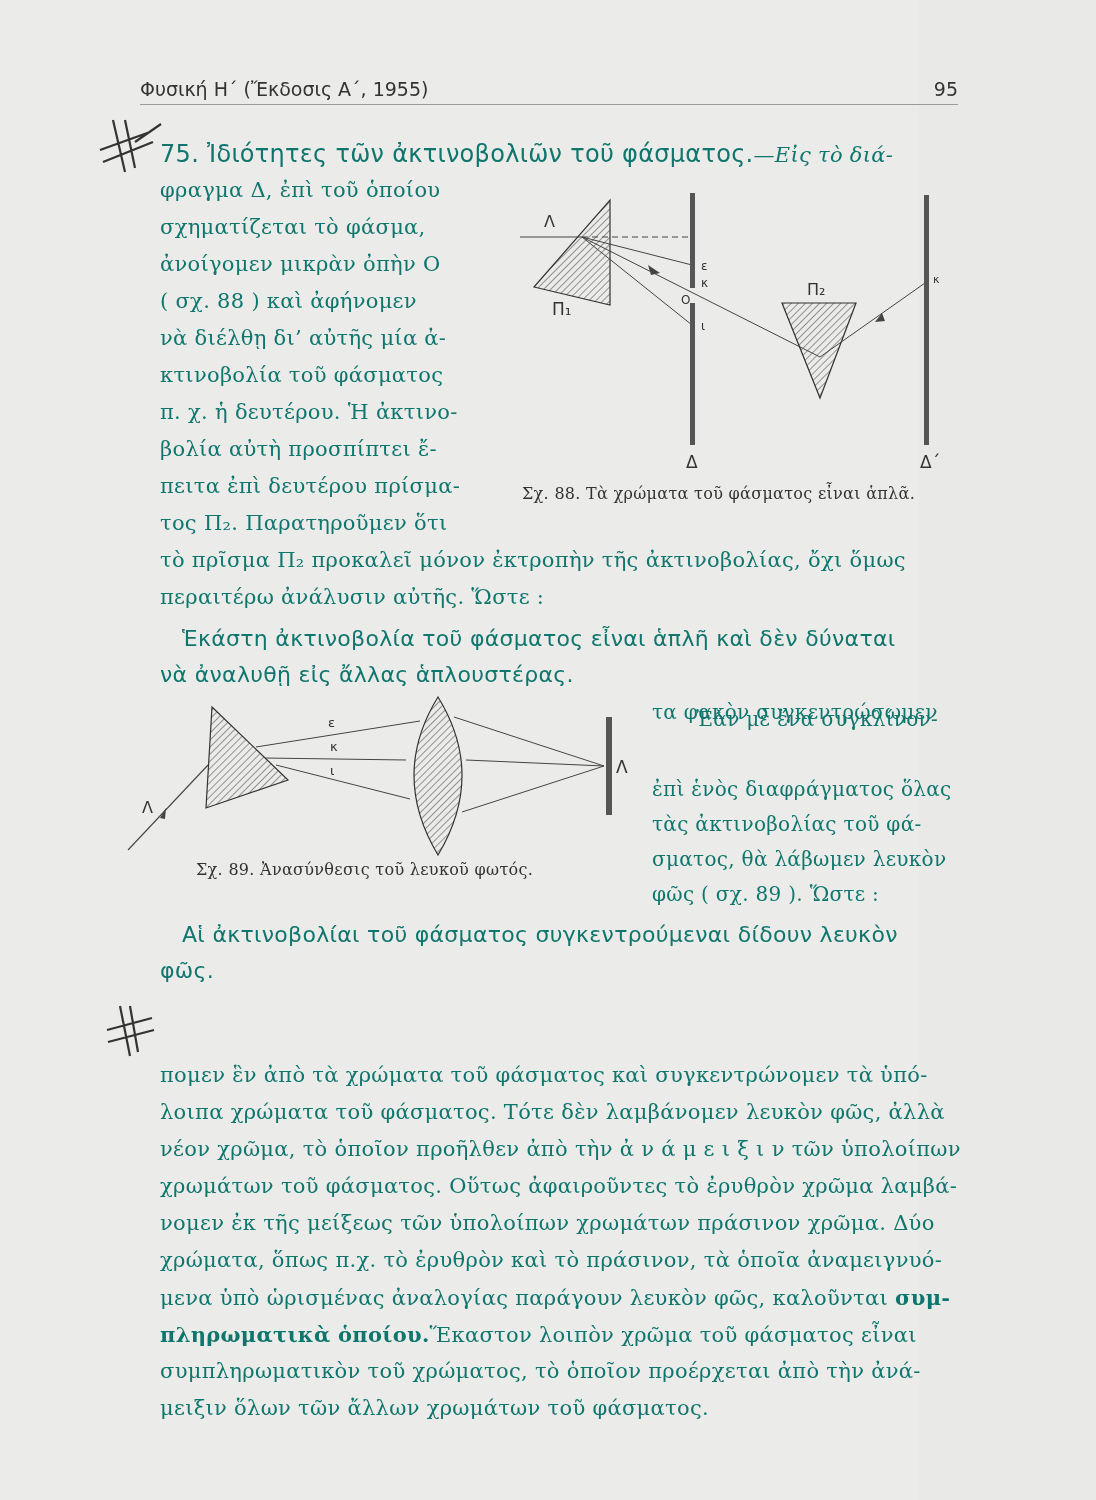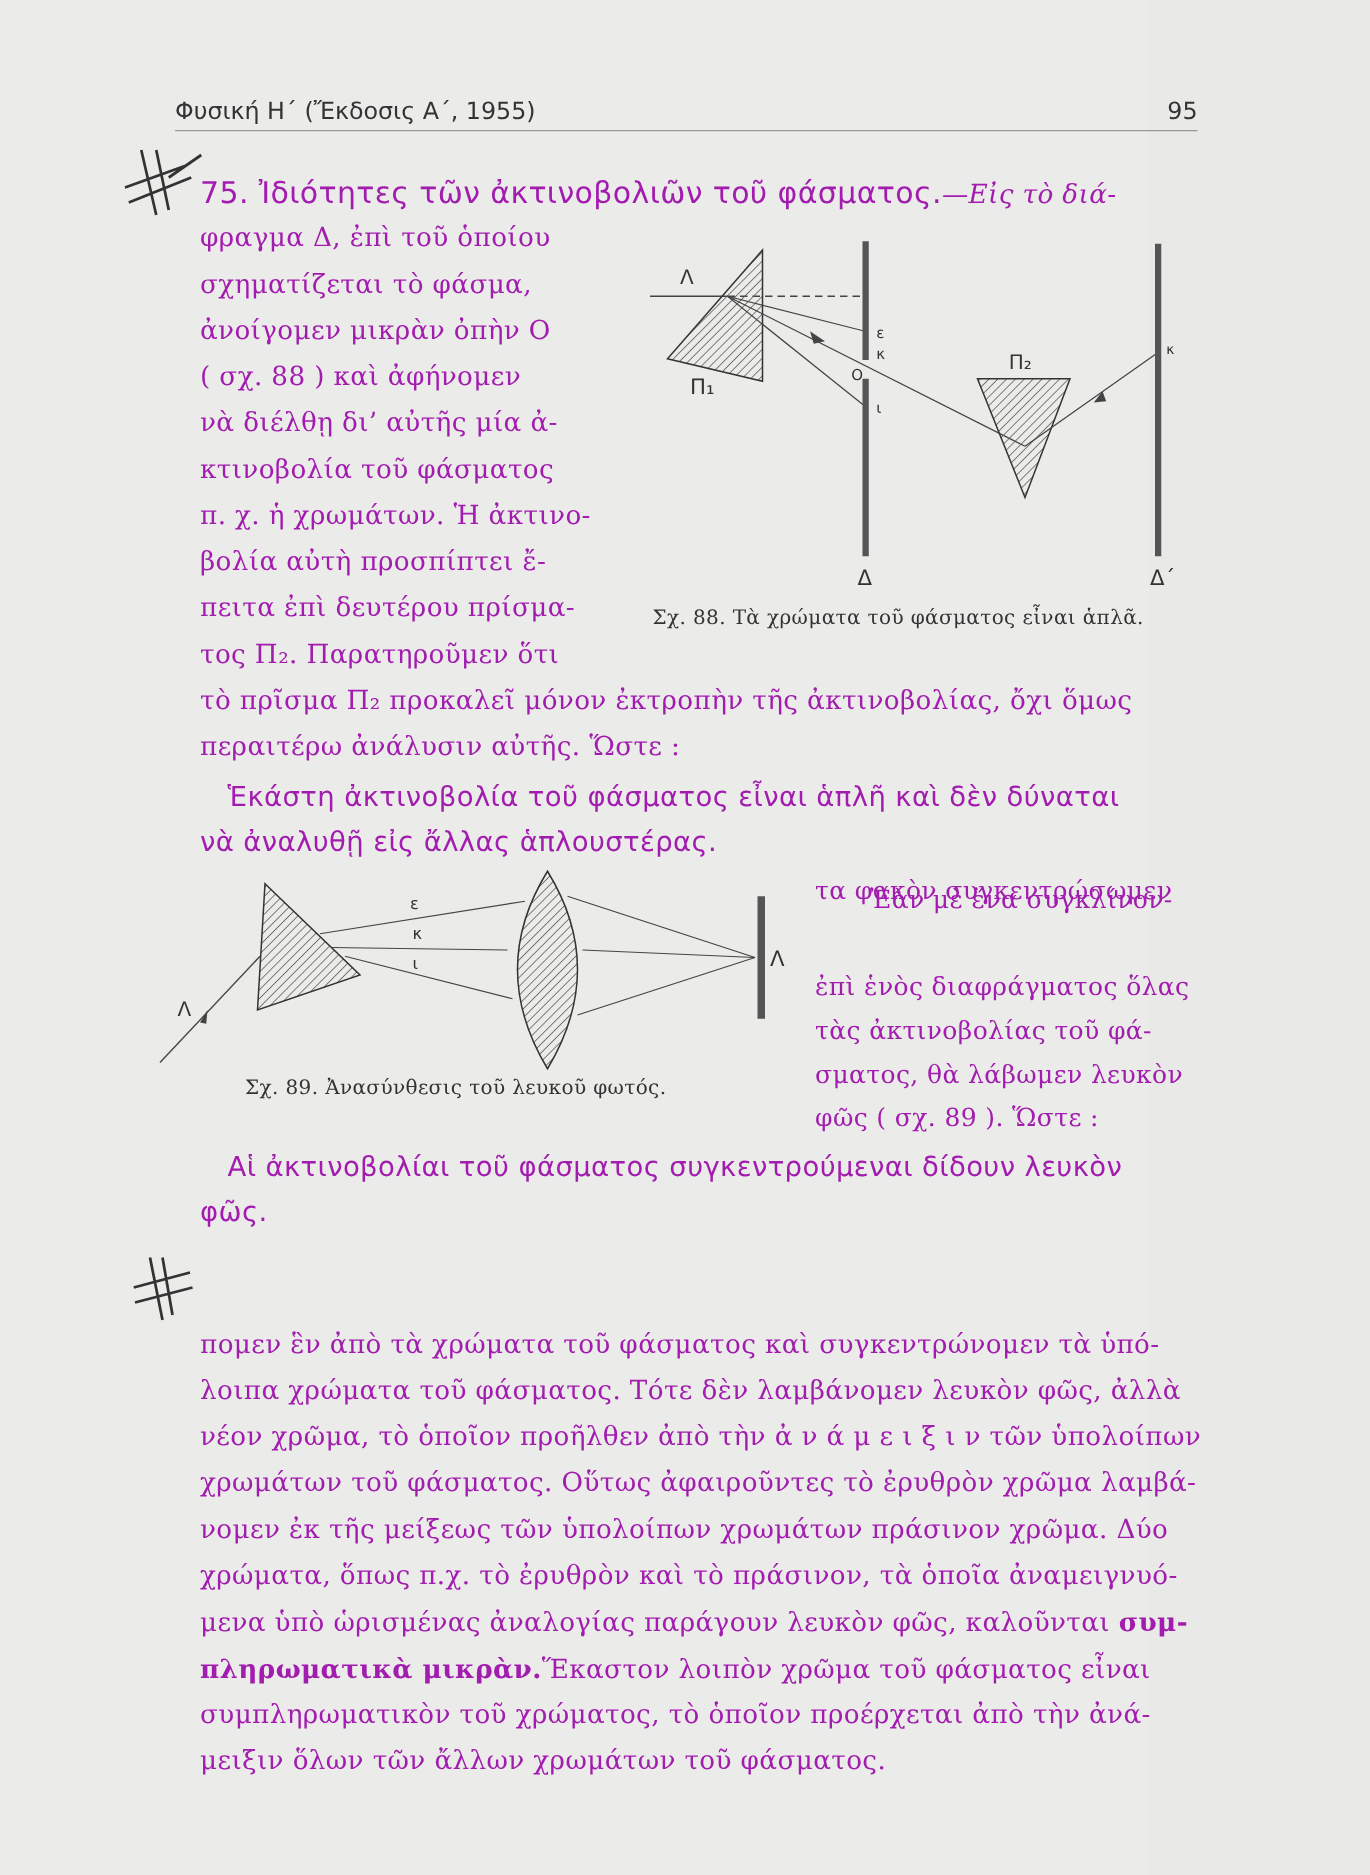--- a/index.html
+++ b/index.html
@@ -11,7 +11,7 @@
   .hdr { position: absolute; left: 140px; top: 78px; width: 818px; font-family: "DejaVu Sans", sans-serif; font-size: 19px; color: #333; }
   .hdr .pn { position: absolute; right: 0; top: 0; text-align: right; }
   .rule { position: absolute; left: 140px; top: 104px; width: 818px; height: 1px; background: #9a9a9a; }
-  .line { position: absolute; left: 160px; white-space: nowrap; font-size: 21px; letter-spacing: 0.3px; color: #a21caf; }
+  .line { position: absolute; left: 160px; white-space: nowrap; font-size: 21px; letter-spacing: 0.3px; color: #0f766e; }
   .sans { font-family: "DejaVu Sans", sans-serif; }
   .serif { font-family: "DejaVu Serif", serif; }
   .bold { font-weight: bold; }

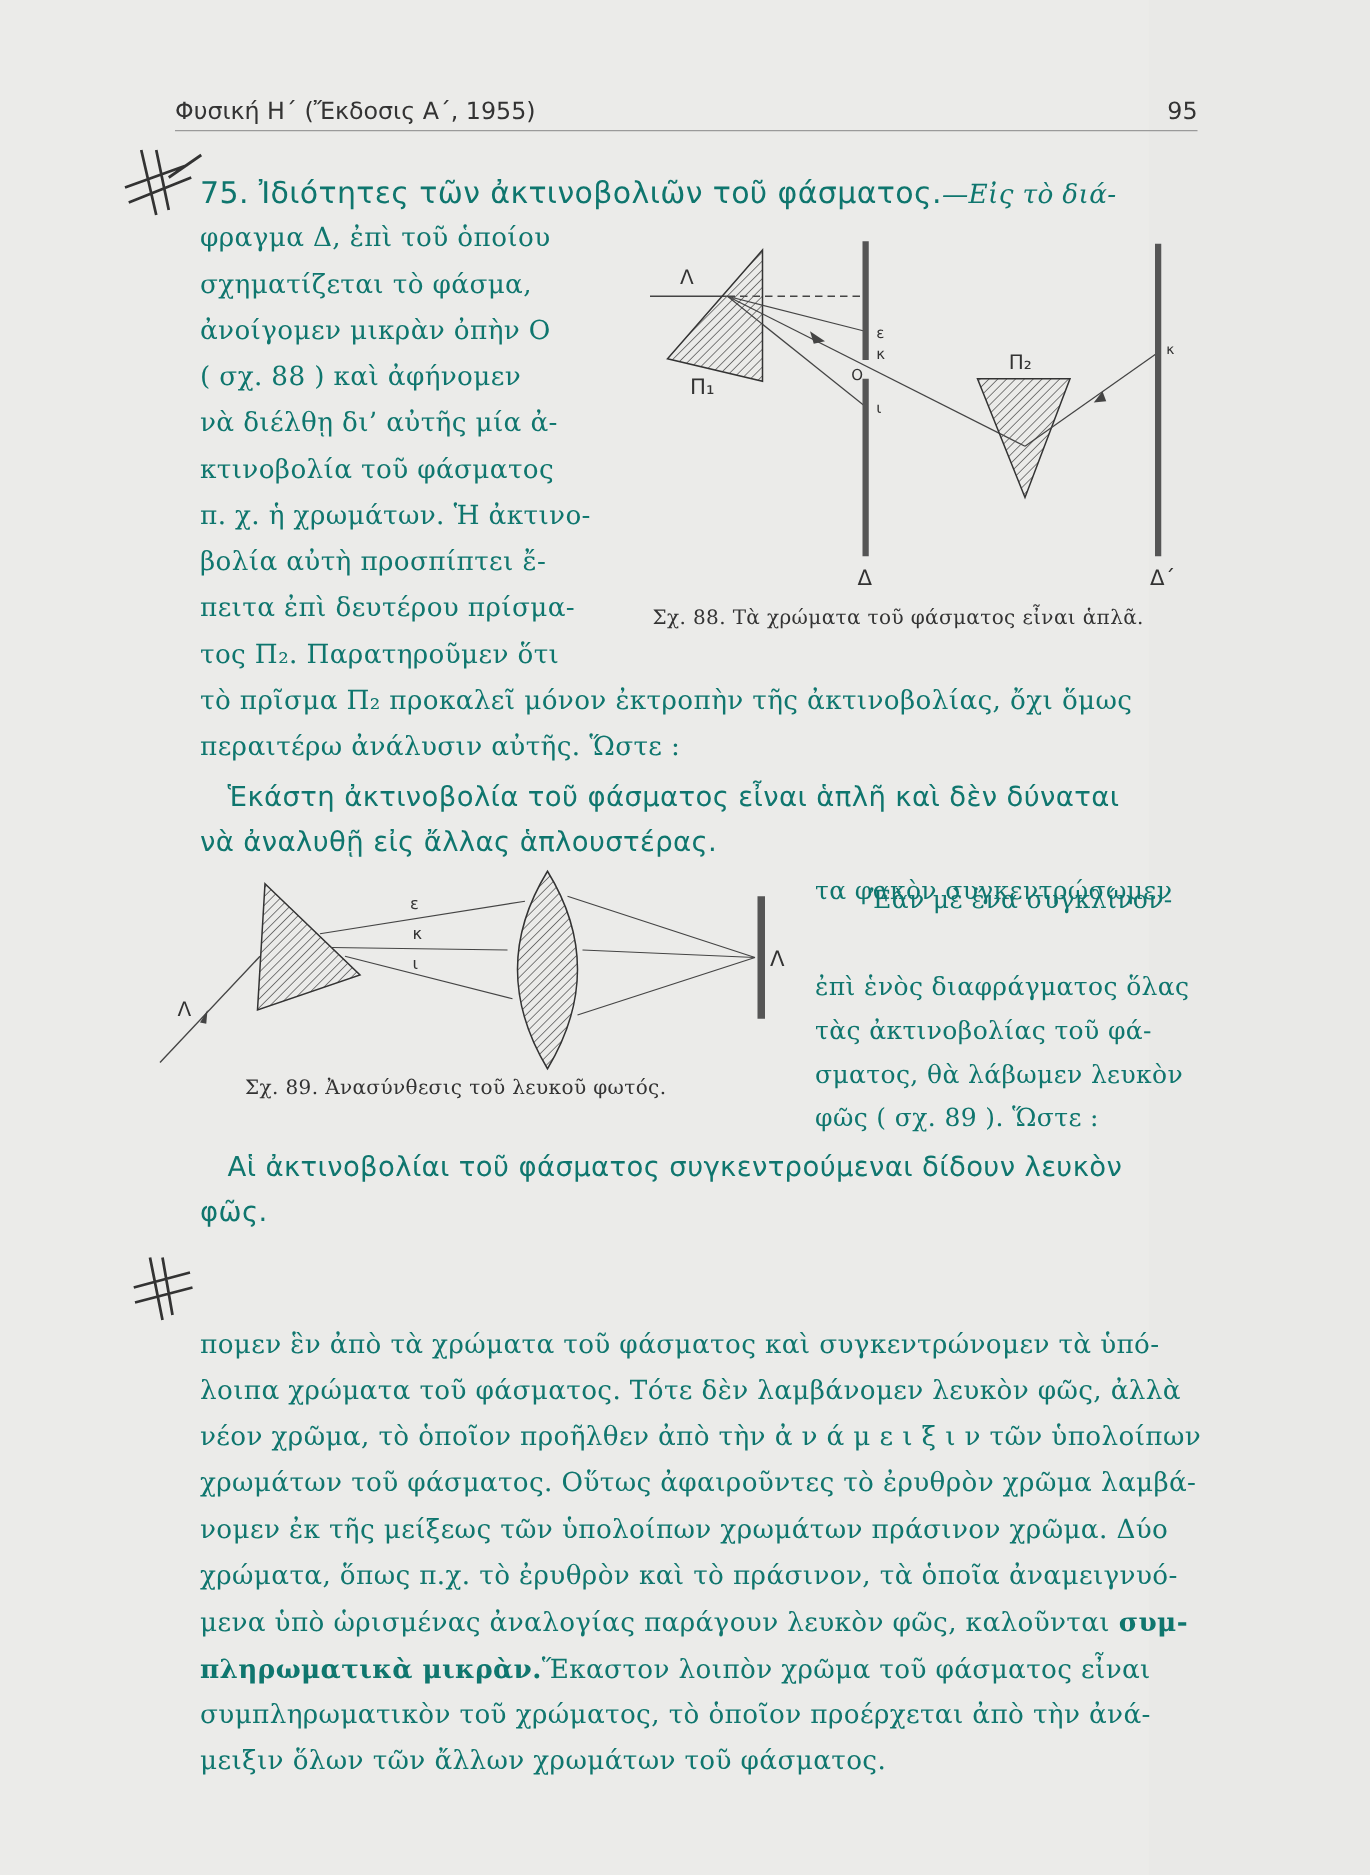--- a/index.html
+++ b/index.html
@@ -47,7 +47,7 @@
   <div class="line" style="top:289px">( σχ. 88 ) καὶ ἀφήνομεν</div>
   <div class="line" style="top:326px">νὰ διέλθῃ δι’ αὐτῆς μία ἀ-</div>
   <div class="line" style="top:363px">κτινοβολία τοῦ φάσματος</div>
-  <div class="line" style="top:400px">π. χ. ἡ χρωμάτων. Ἡ ἀκτινο-</div>
+  <div class="line" style="top:400px">π. χ. ἡ δευτέρου. Ἡ ἀκτινο-</div>
   <div class="line" style="top:437px">βολία αὐτὴ προσπίπτει ἔ-</div>
   <div class="line" style="top:474px">πειτα ἐπὶ δευτέρου πρίσμα-</div>
   <div class="line" style="top:511px">τος Π₂. Παρατηροῦμεν ὅτι</div>

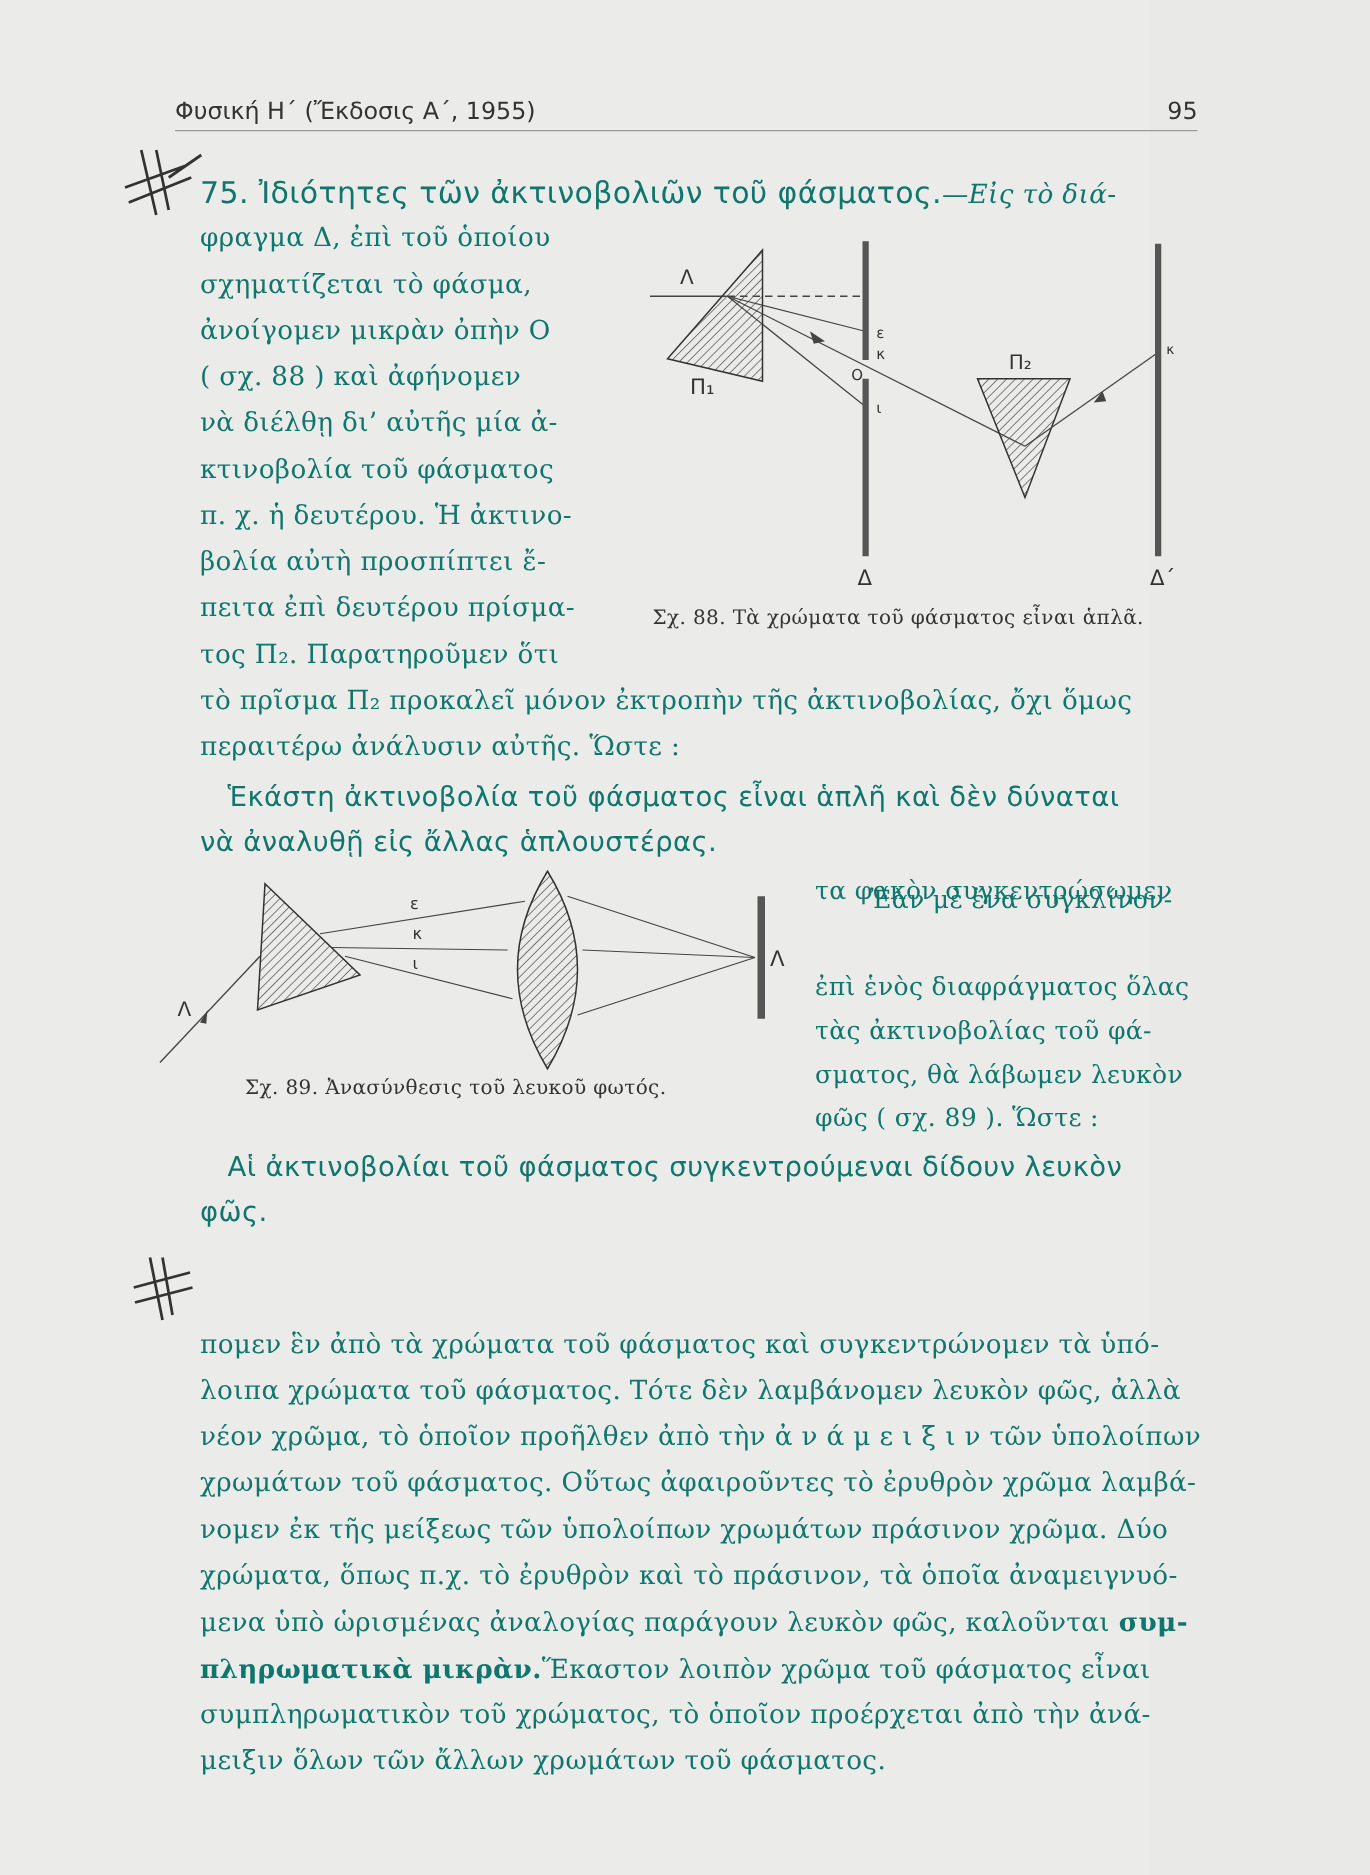--- a/index.html
+++ b/index.html
@@ -143,7 +143,7 @@
     <span>μενα ὑπὸ ὡρισμένας ἀναλογίας παράγουν λευκὸν φῶς, καλοῦνται</span> <span class="bold">συμ-</span>
   </div>
   <div class="line" style="top:1322px">
-    <span class="bold">πληρωματικὰ μικρὰν.</span><span>Ἕκαστον λοιπὸν χρῶμα τοῦ φάσματος εἶναι</span>
+    <span class="bold">πληρωματικὰ ὁποίου.</span><span>Ἕκαστον λοιπὸν χρῶμα τοῦ φάσματος εἶναι</span>
   </div>
   <div class="line" style="top:1359px">συμπληρωματικὸν τοῦ χρώματος, τὸ ὁποῖον προέρχεται ἀπὸ τὴν ἀνά-</div>
   <div class="line" style="top:1396px">μειξιν ὅλων τῶν ἄλλων χρωμάτων τοῦ φάσματος.</div>

